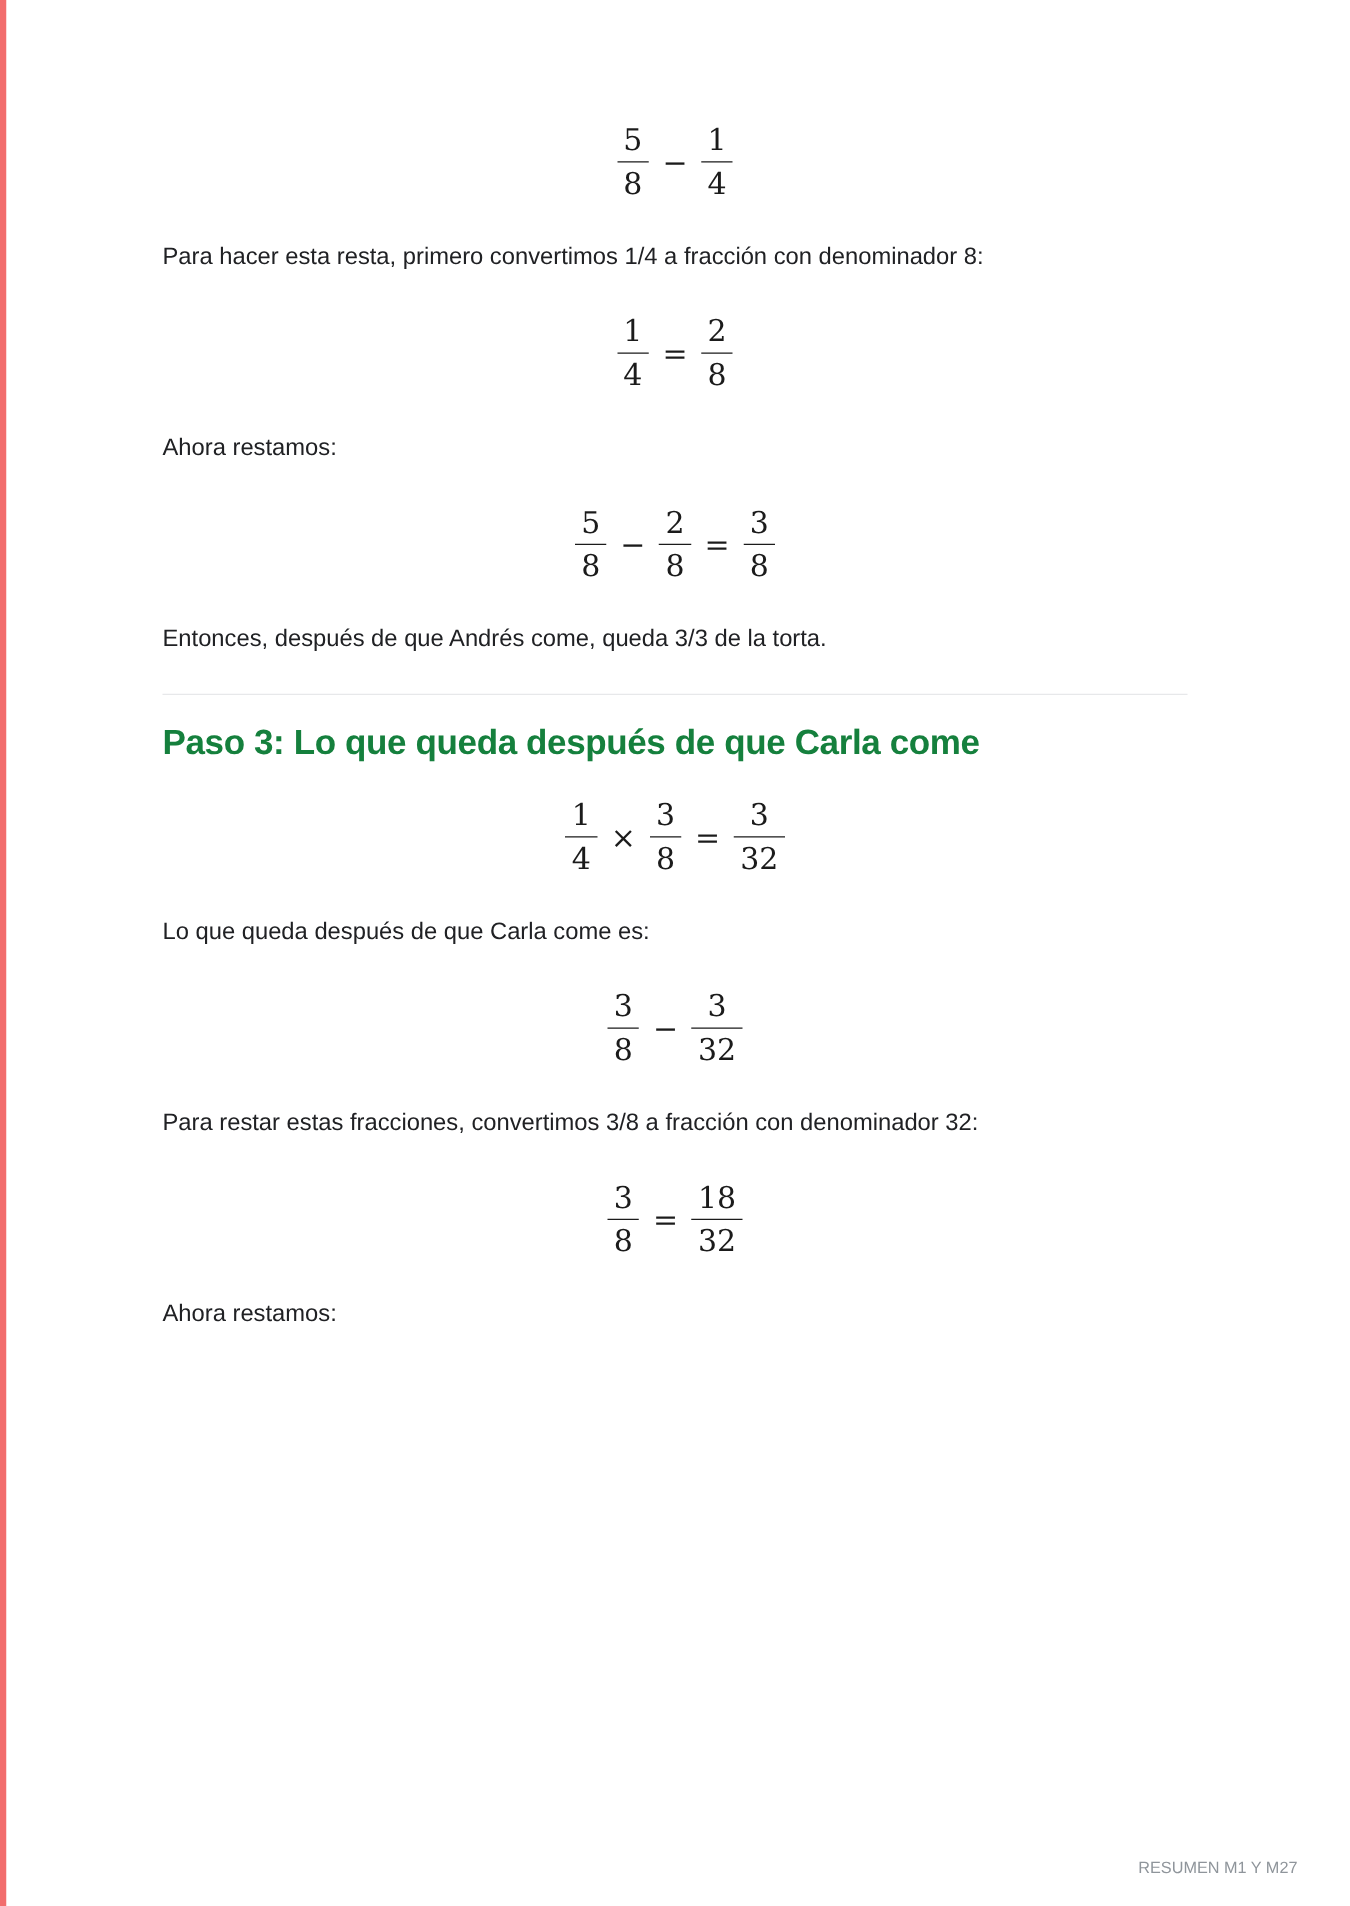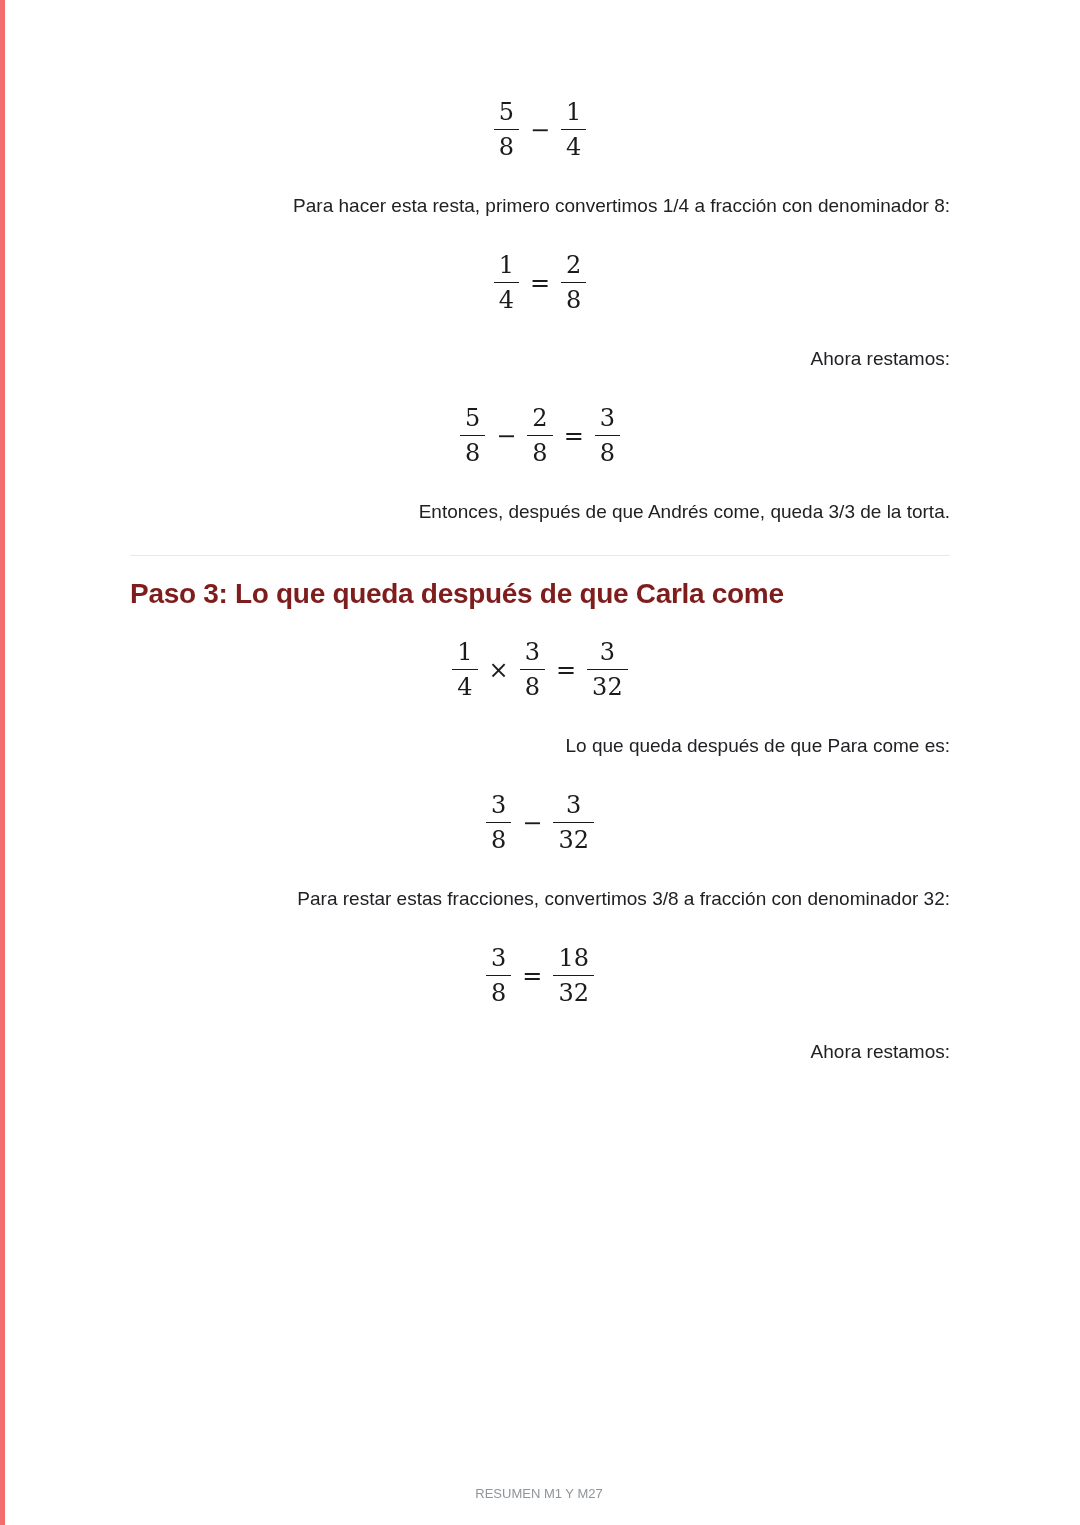--- a/index.html
+++ b/index.html
@@ -32,7 +32,6 @@
     line-height: 34px;
     margin: 0;
     max-width: 830px;
-    text-align: right;
   }
   .mt-lg { margin-top: 42px; }
   .mt-md { margin-top: 28px; }

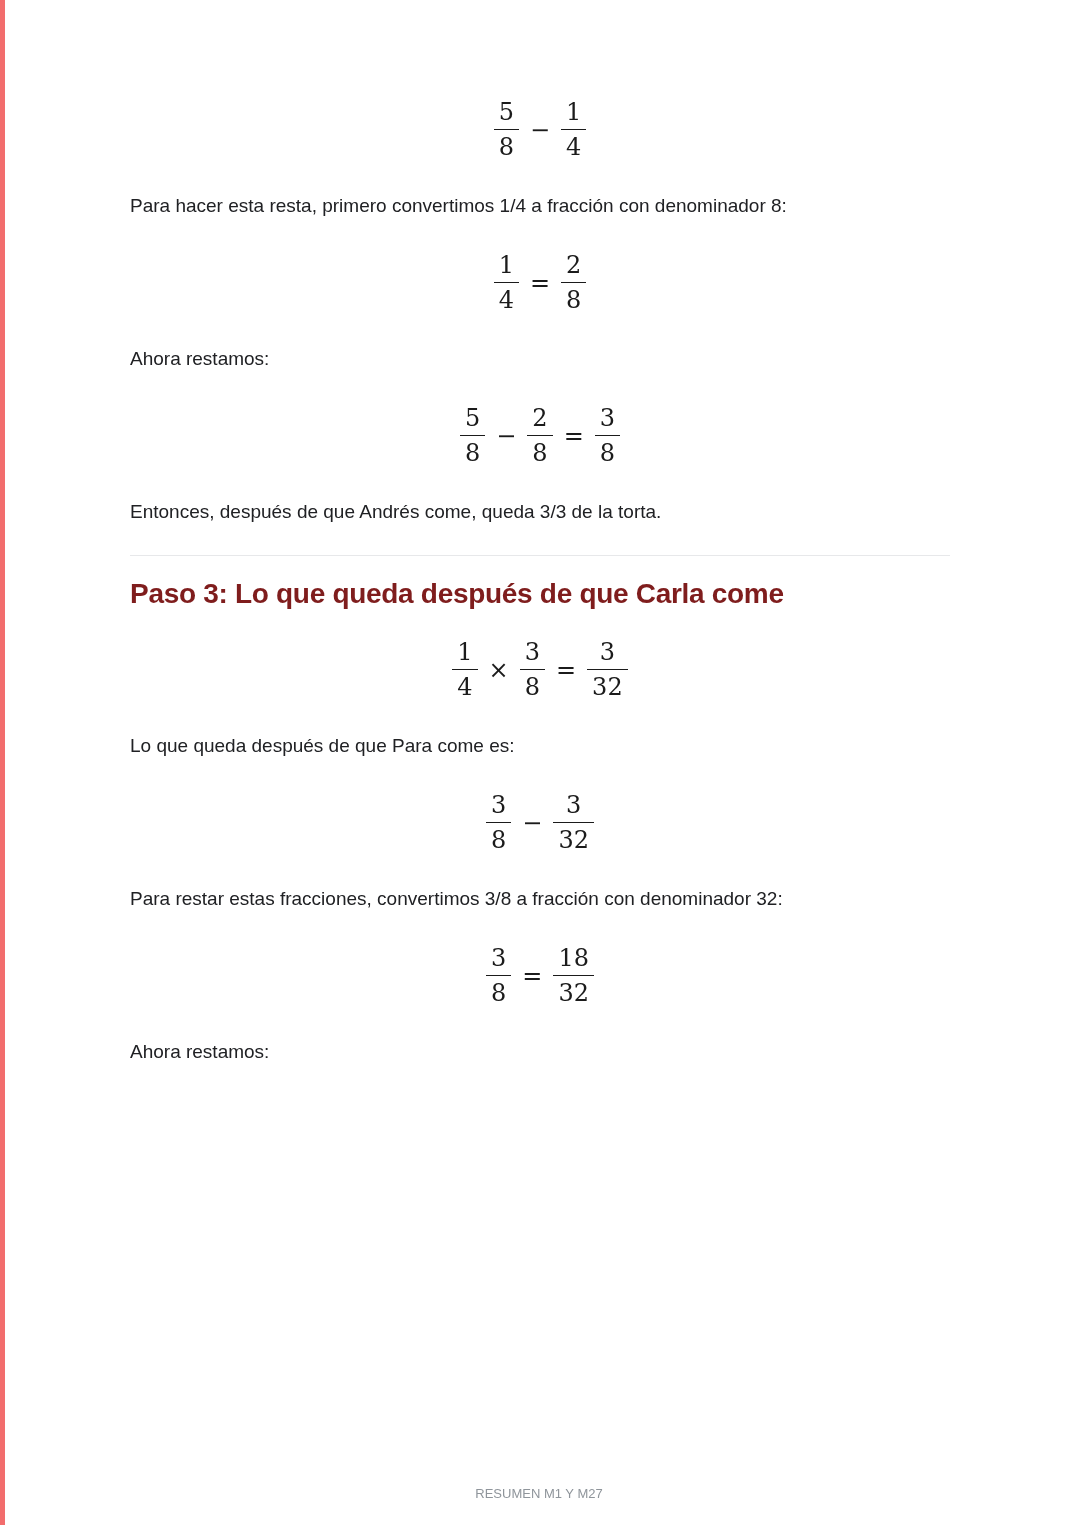--- a/index.html
+++ b/index.html
@@ -61,7 +61,7 @@
   h2.section-heading {
     font-size: 28px;
     font-weight: 700;
-    color: #7f1d1d;
+    color: #15803d;
     margin: 22px 0 14px 0;
     letter-spacing: -0.3px;
   }

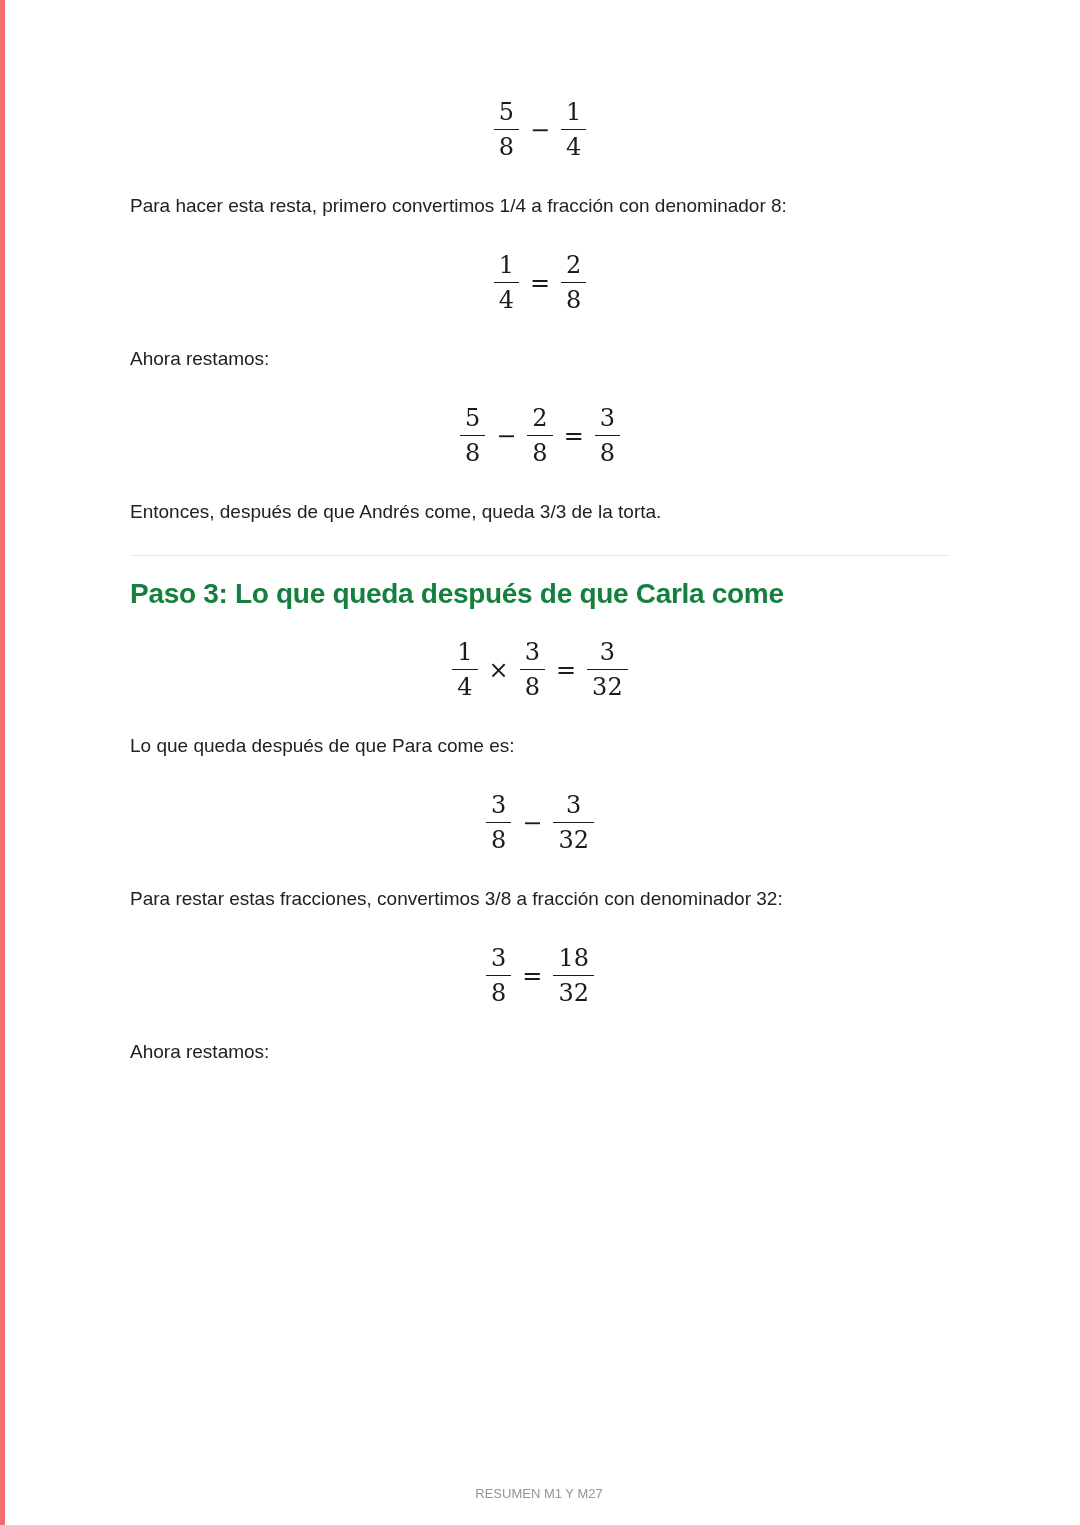--- a/index.html
+++ b/index.html
@@ -160,7 +160,7 @@
       </span>
     </div>
 
-    <p class="body-text mt-md">Lo que queda después de que Para come es:</p>
+    <p class="body-text mt-md">Lo que queda después de que Carla come es:</p>
 
     <div class="math">
       <span class="frac">

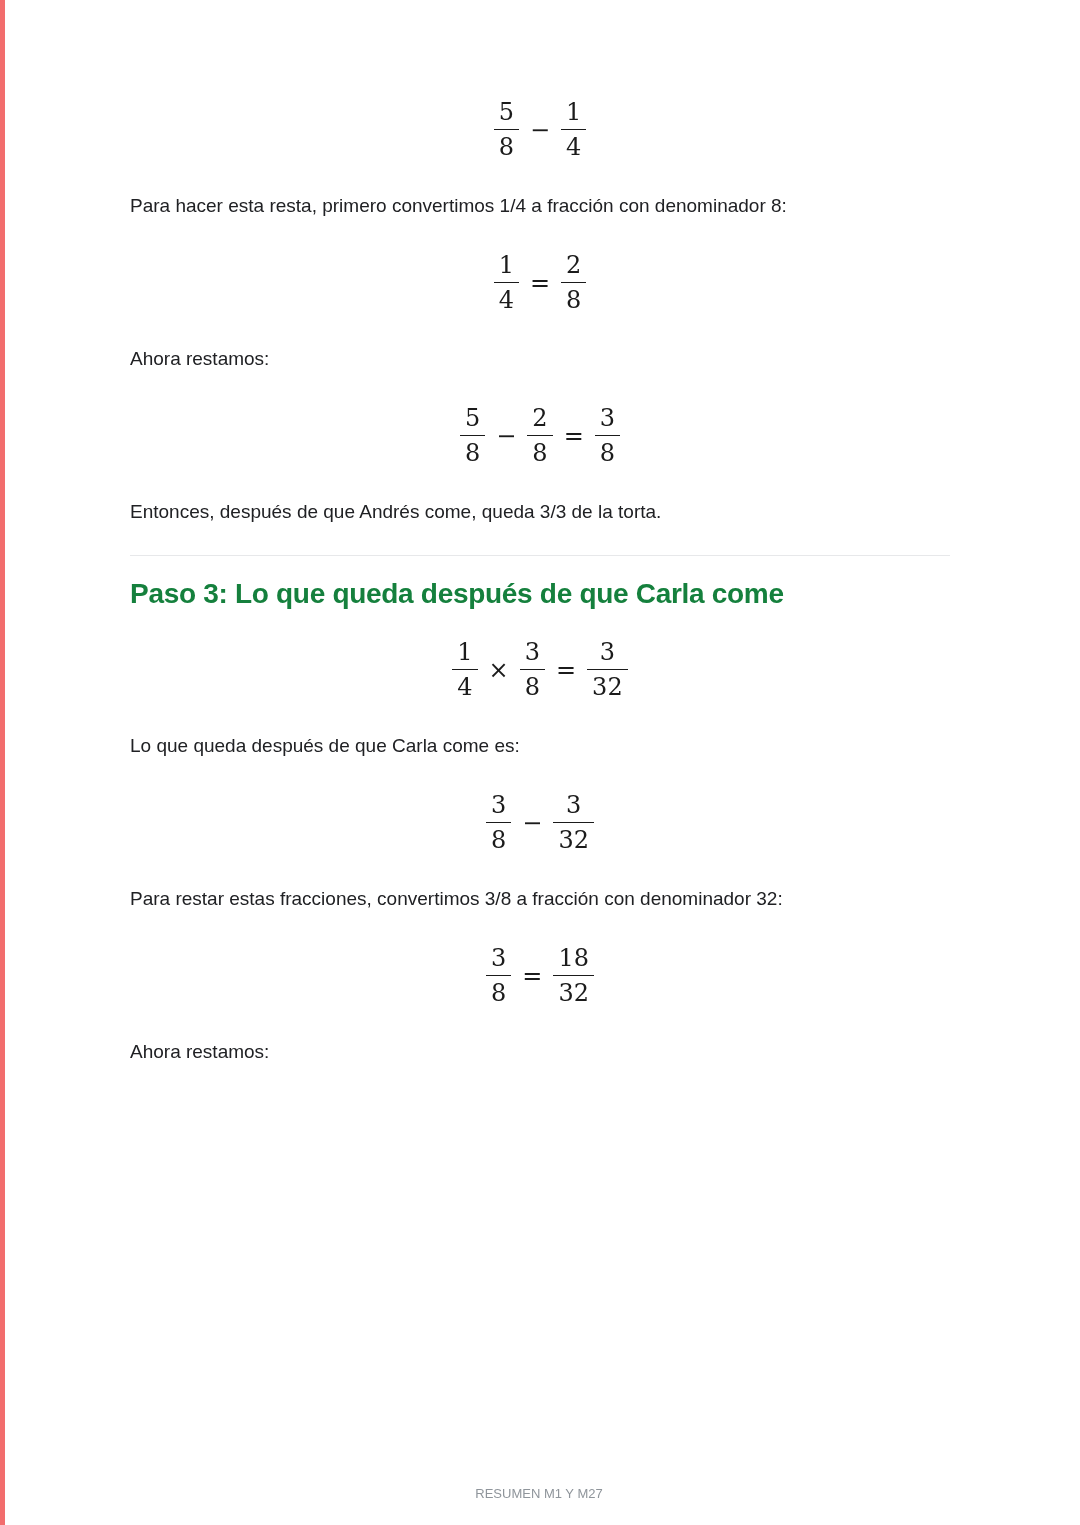--- a/index.html
+++ b/index.html
@@ -76,7 +76,7 @@
     right: 42px;
     bottom: 24px;
     display: flex;
-    justify-content: center;
+    justify-content: flex-end;
     align-items: center;
     color: #8f959b;
     font-size: 13px;

